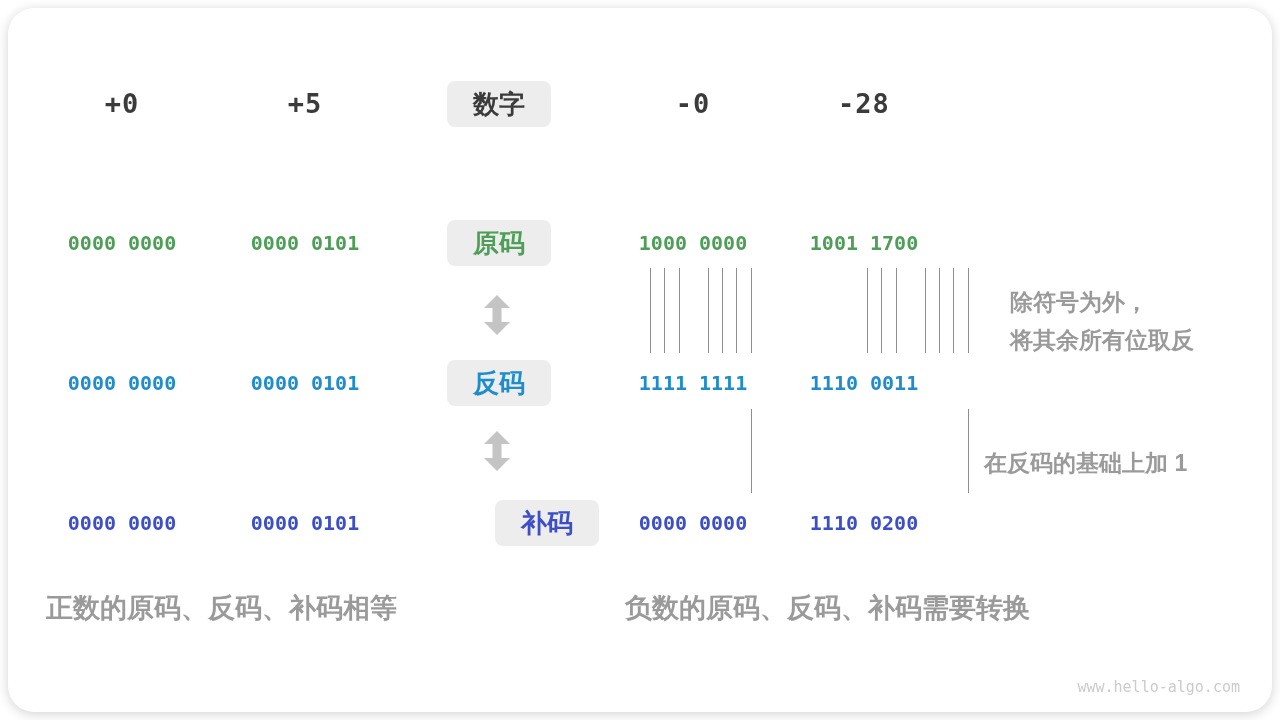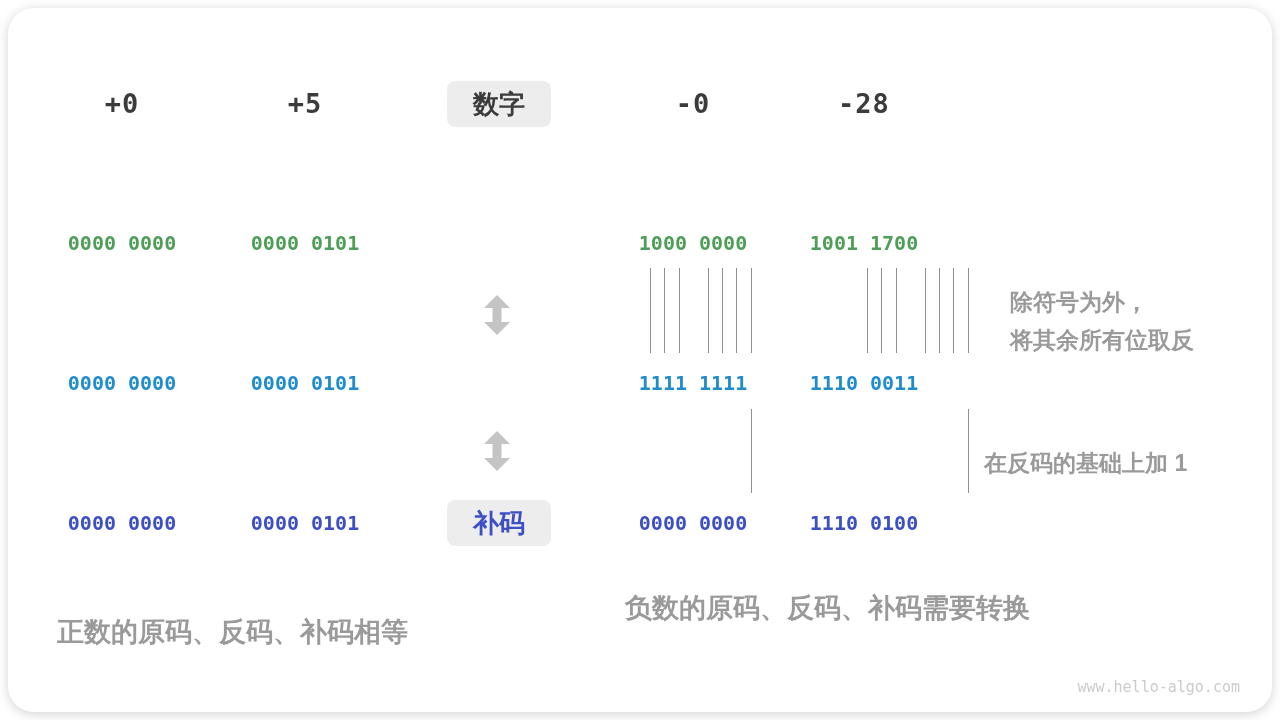--- a/index.html
+++ b/index.html
@@ -126,6 +126,7 @@
 
   <div class="bin c-yuan col1 row1">0000 0000</div>
   <div class="bin c-yuan col2 row1">0000 0101</div>
+  <div class="label-box lb-yuan">原码</div>
   <div class="bin c-yuan col3 row1">1000 0000</div>
   <div class="bin c-yuan col4 row1">1001 1700</div>
 

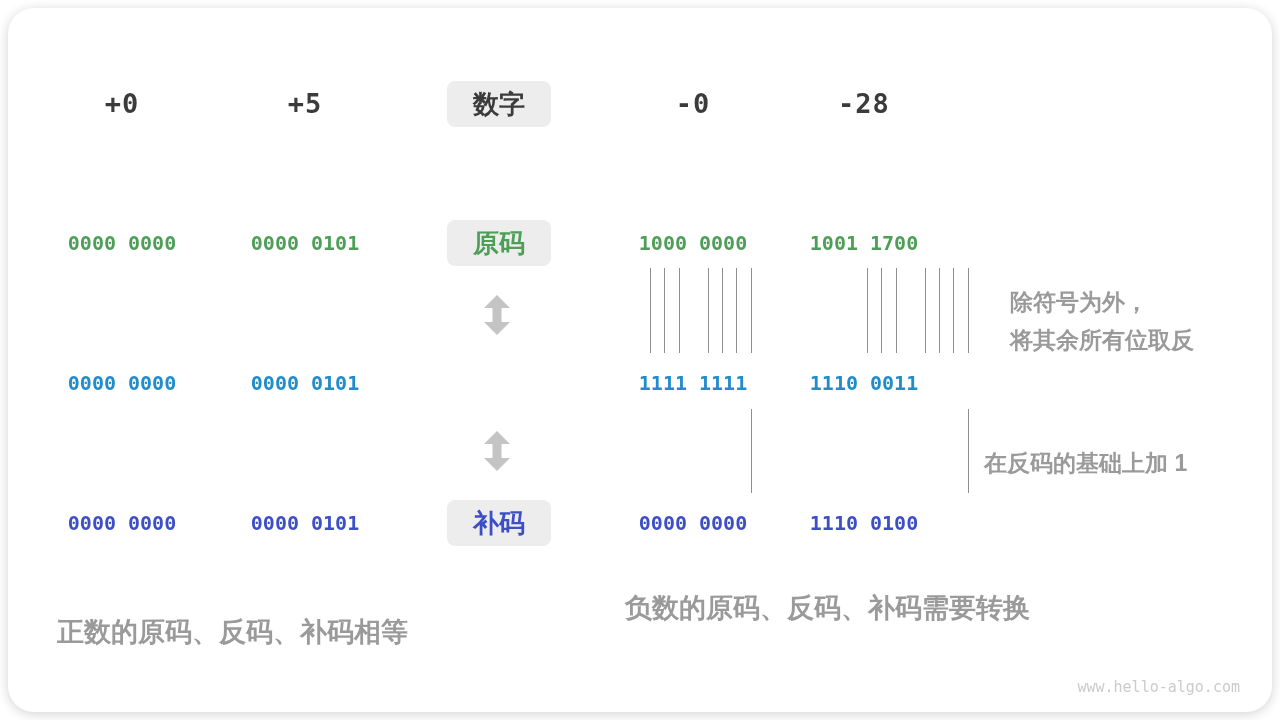--- a/index.html
+++ b/index.html
@@ -140,6 +140,7 @@
 
   <div class="bin c-fan col1 row2">0000 0000</div>
   <div class="bin c-fan col2 row2">0000 0101</div>
+  <div class="label-box lb-fan">反码</div>
   <div class="bin c-fan col3 row2">1111 1111</div>
   <div class="bin c-fan col4 row2">1110 0011</div>
 

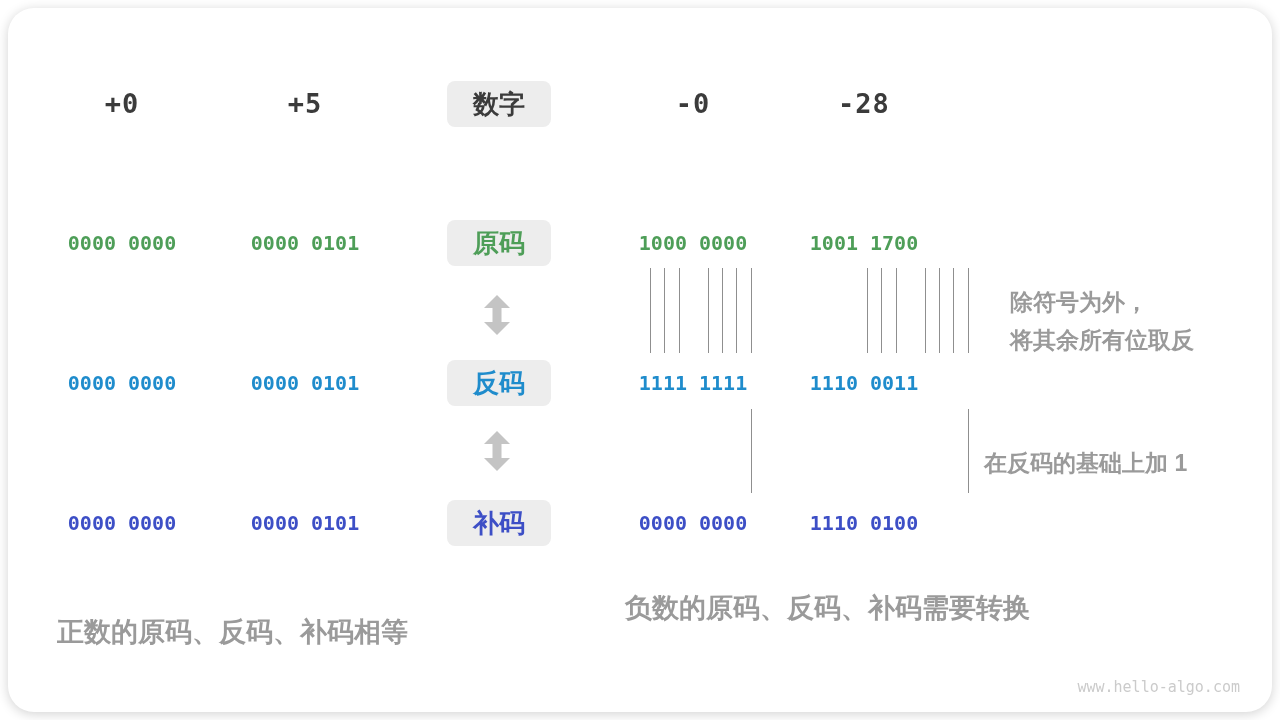--- a/index.html
+++ b/index.html
@@ -76,7 +76,7 @@
   .lb-hdr  { top: 81px;  color: var(--header-text); }
   .lb-yuan { top: 220px; color: var(--green); }
   .lb-fan  { top: 360px; color: var(--azure); }
-  .lb-bu   { top: 500px; color: var(--indigo); }
+  .lb-bu   { top: 500px; color: var(--indigo); margin-left: 48px; }
   .vline {
     position: absolute;
     width: 1px;

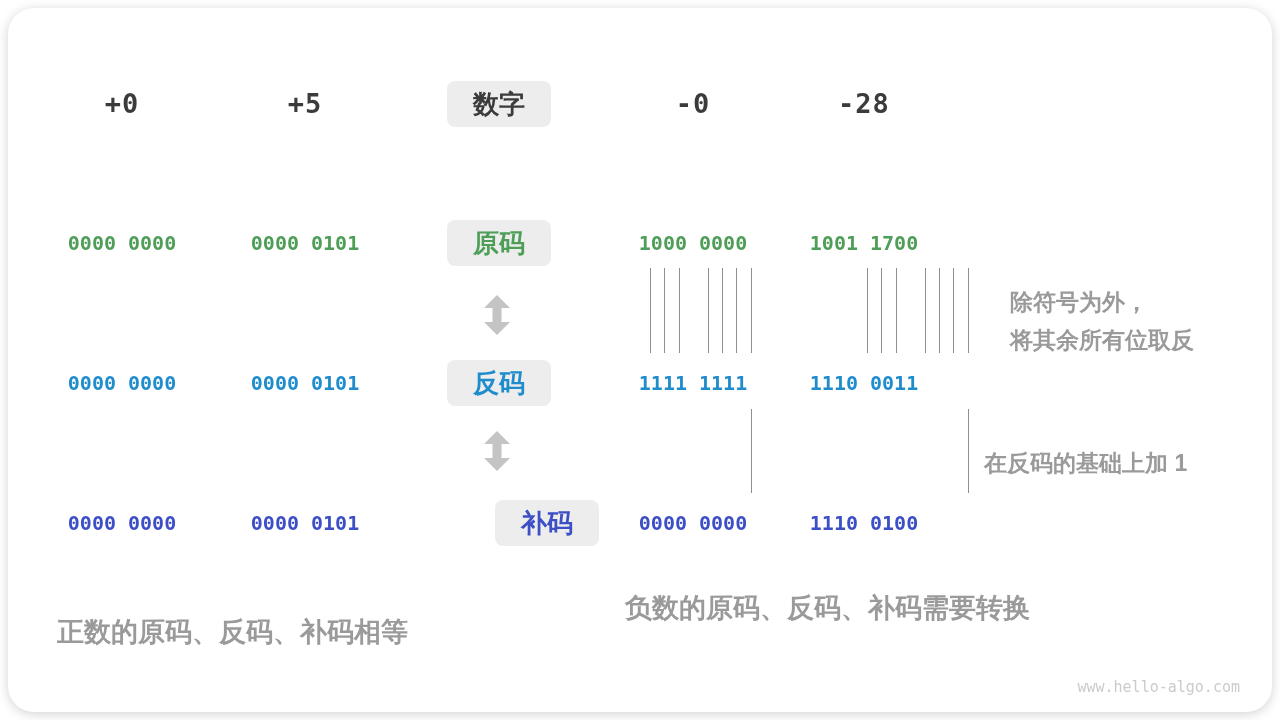--- a/index.html
+++ b/index.html
@@ -156,7 +156,7 @@
   <div class="bin c-bu col2 row3">0000 0101</div>
   <div class="label-box lb-bu">补码</div>
   <div class="bin c-bu col3 row3">0000 0000</div>
-  <div class="bin c-bu col4 row3">1110 0100</div>
+  <div class="bin c-bu col4 row3">1110 0200</div>
 
   <div class="note note-invert"><span>除符号为外，</span><br><span>将其余所有位取反</span></div>
   <div class="note note-addone">在反码的基础上加 1</div>

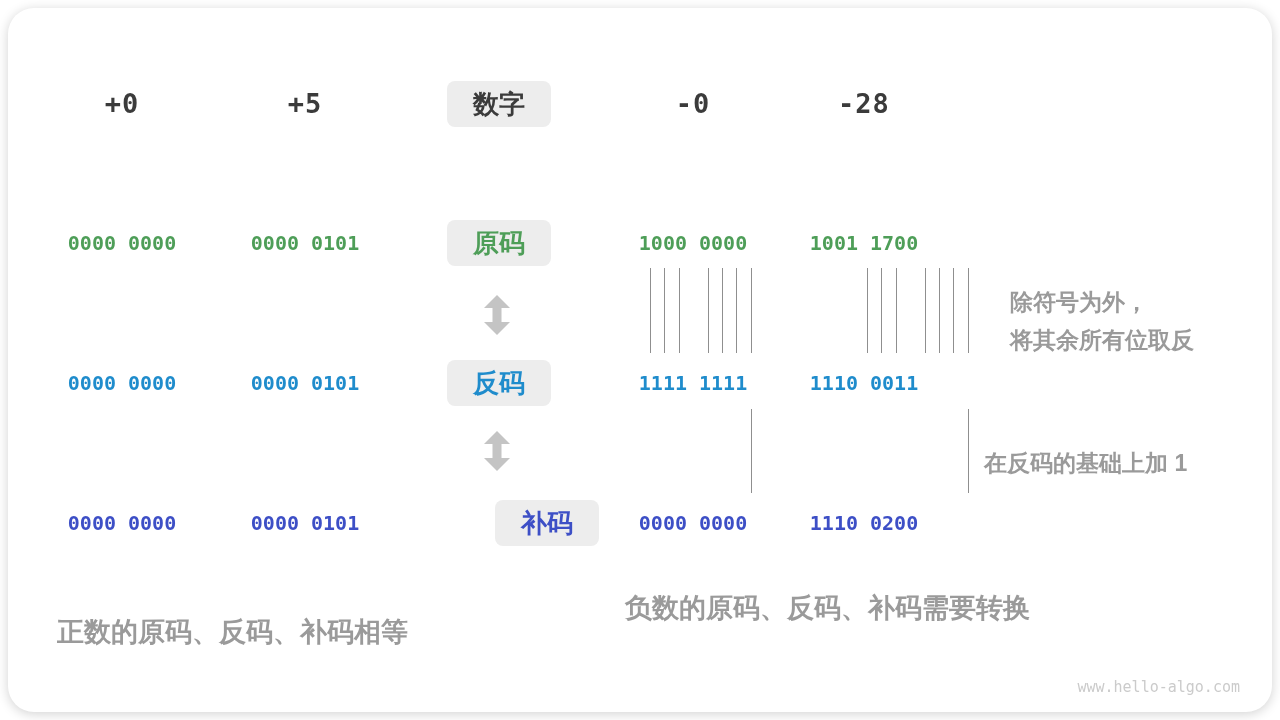--- a/index.html
+++ b/index.html
@@ -102,7 +102,7 @@
     color: var(--gray-note);
     white-space: pre;
   }
-  .caption-pos { left: 57px; margin-top: 24px; }
+  .caption-pos { left: 46px; }
   .caption-neg { left: 625px; }
   .watermark {
     position: absolute;

